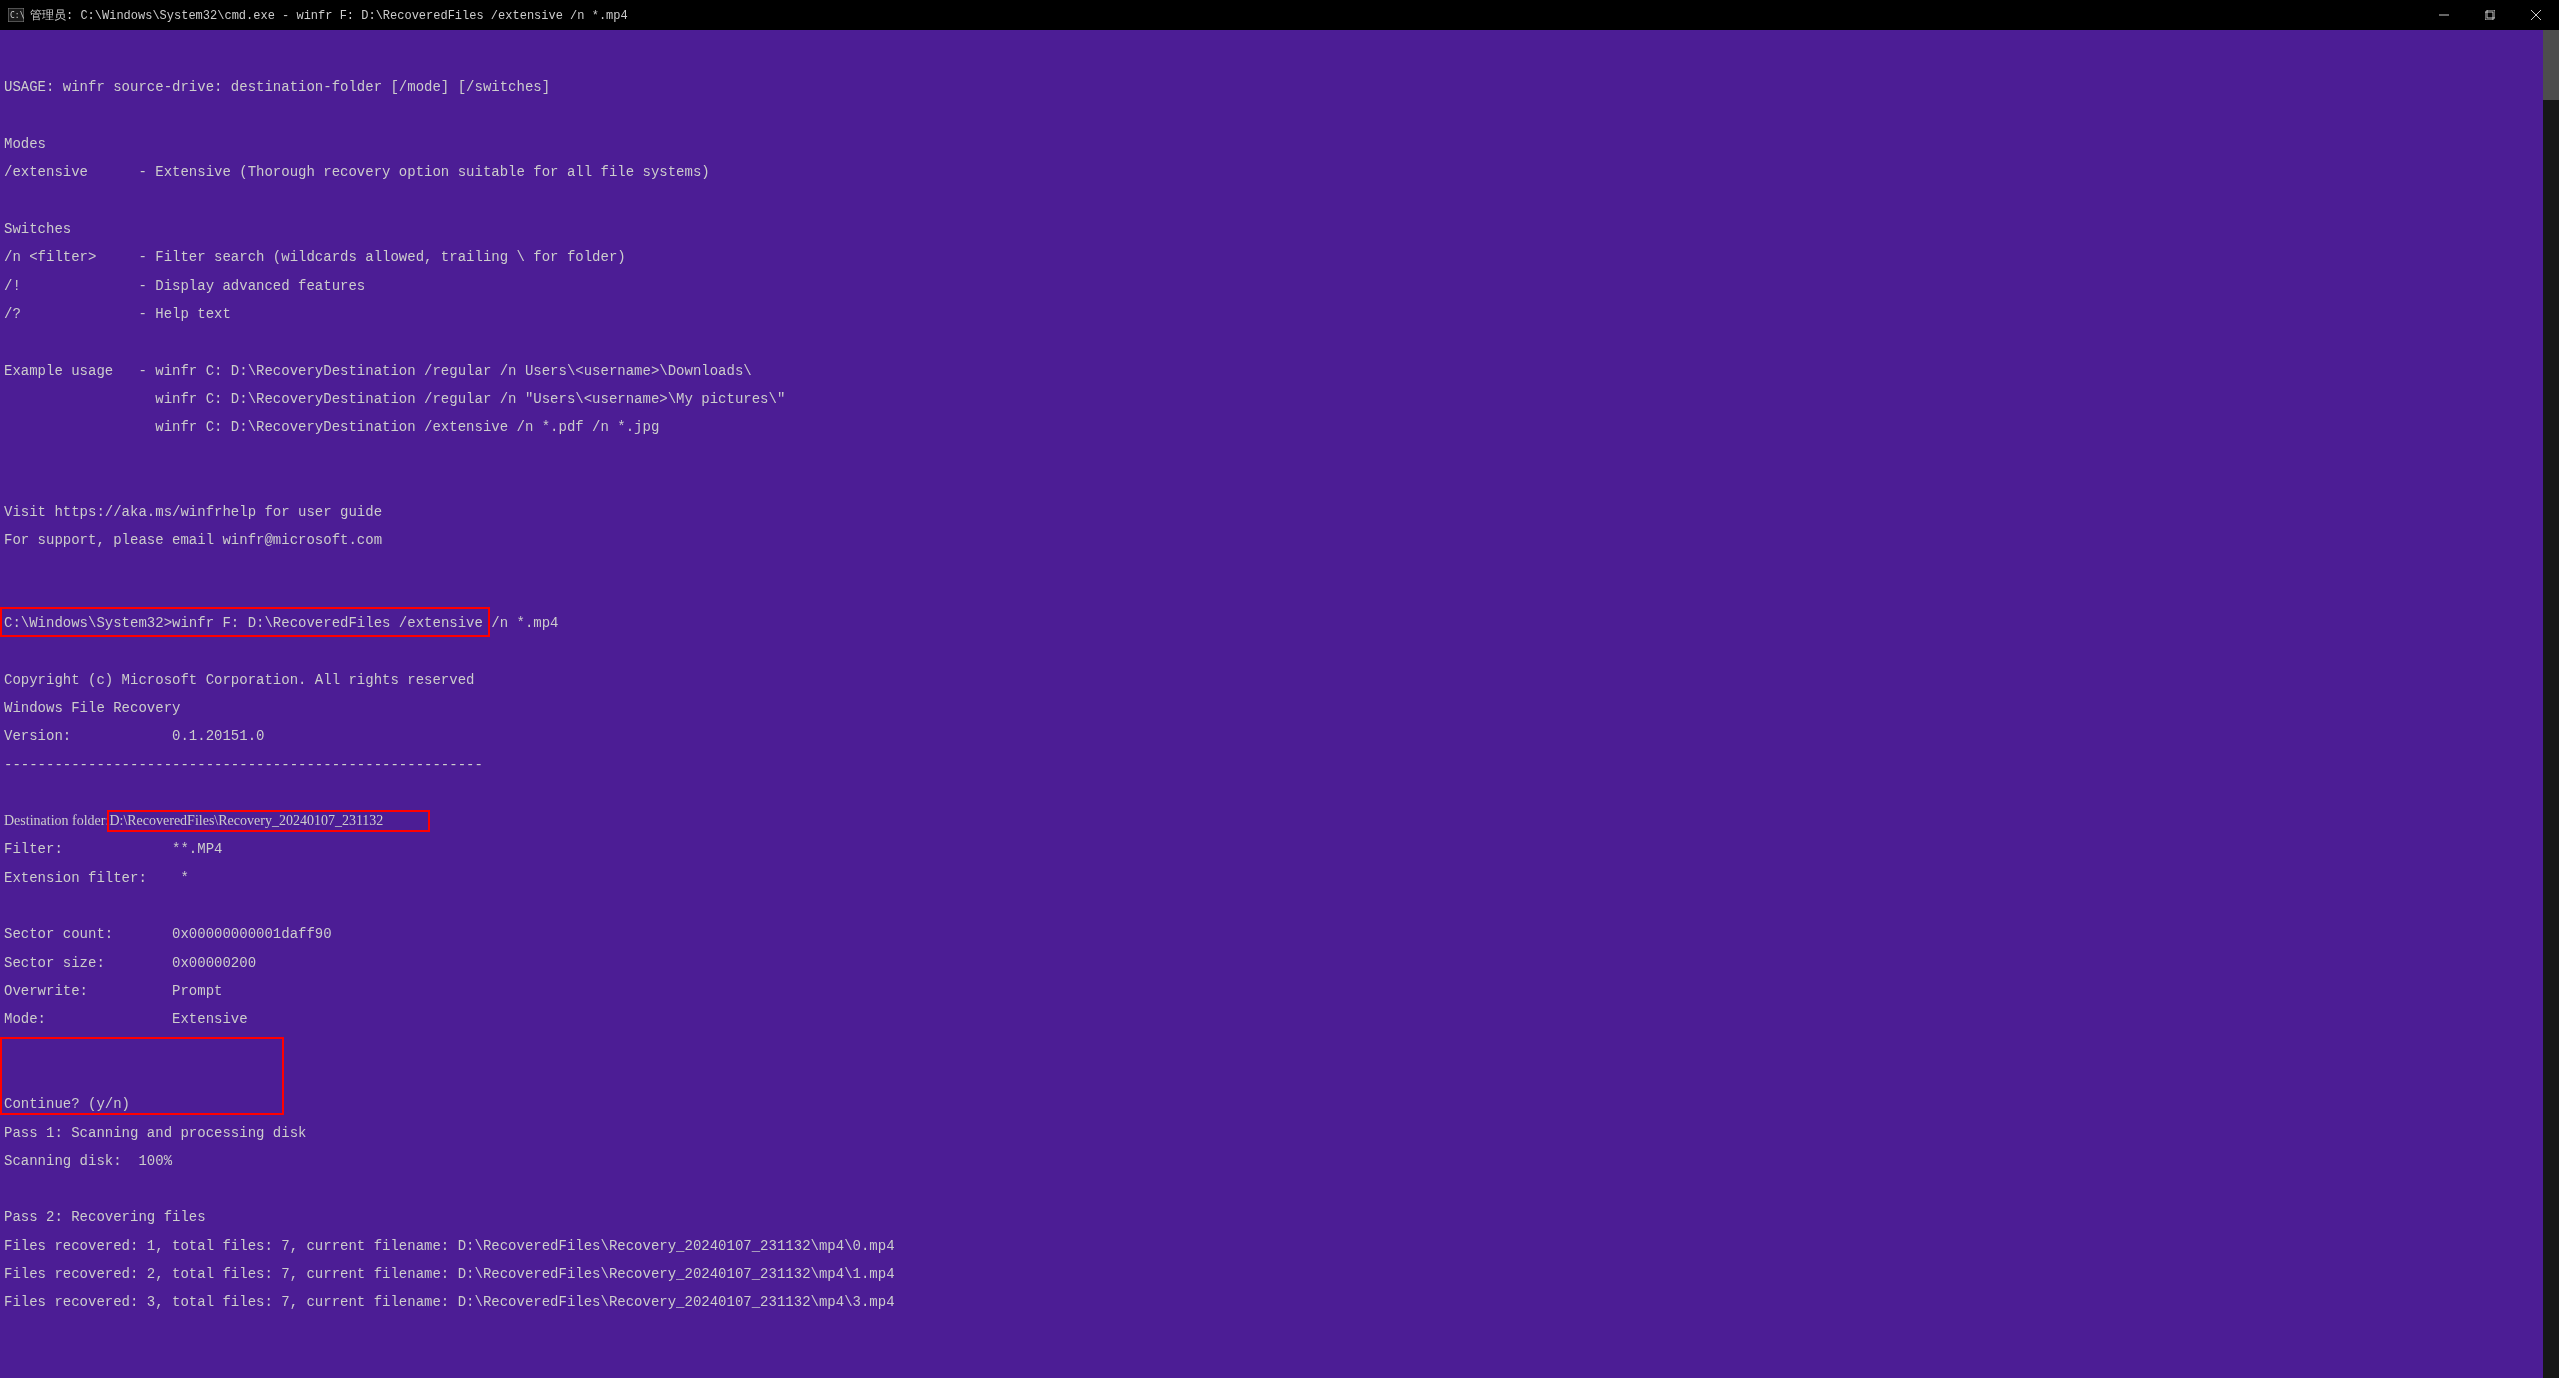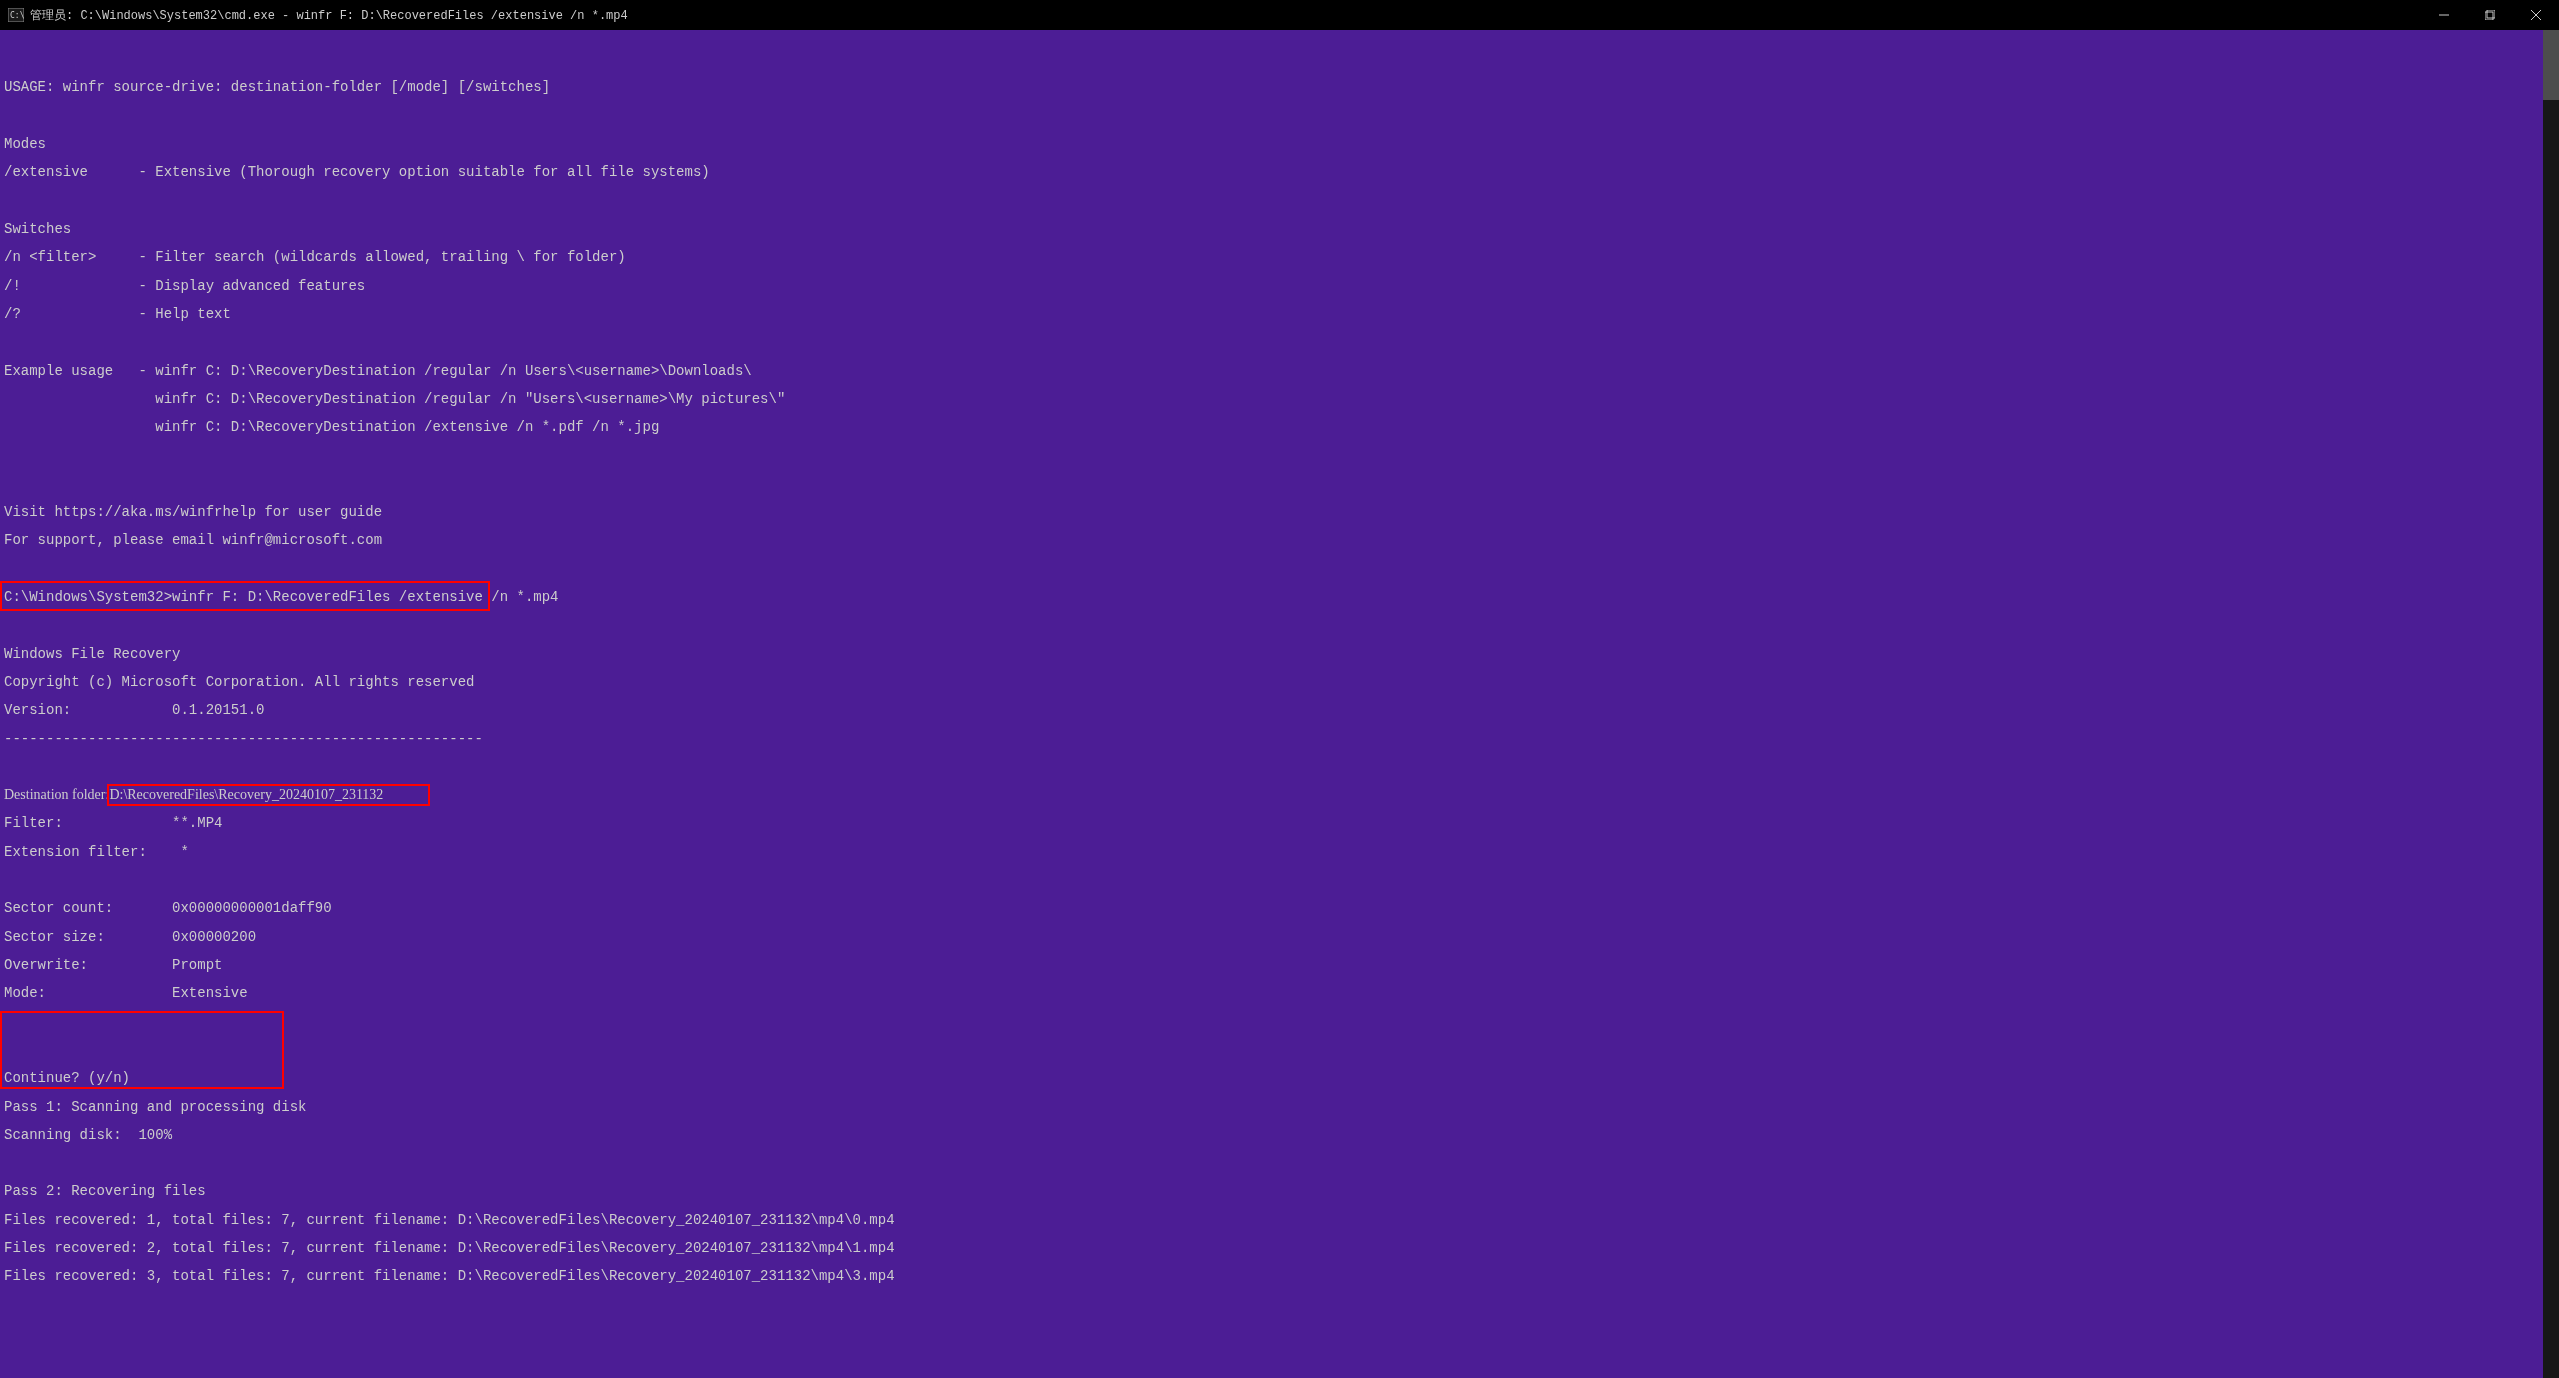--- a/index.html
+++ b/index.html
@@ -122,7 +122,7 @@
 <div>Visit https://aka.ms/winfrhelp for user guide</div>
 <div>For support, please email winfr@microsoft.com</div>
 <div class="blank"></div>
-<div style="position:relative;"><span class="hl-box" style="left:-4px; top:-9px; width:490px; height:30px;"></span><span>C:\Windows\System32&gt;</span><span>winfr F: D:\RecoveredFiles /extensive /n *.mp4</span></div>
+<div style="position:relative;margin-top:26px;"><span class="hl-box" style="left:-4px; top:-9px; width:490px; height:30px;"></span><span>C:\Windows\System32&gt;</span><span>winfr F: D:\RecoveredFiles /extensive /n *.mp4</span></div>
 <div class="blank"></div>
 <div>Windows File Recovery</div>
 <div>Copyright (c) Microsoft Corporation. All rights reserved</div>

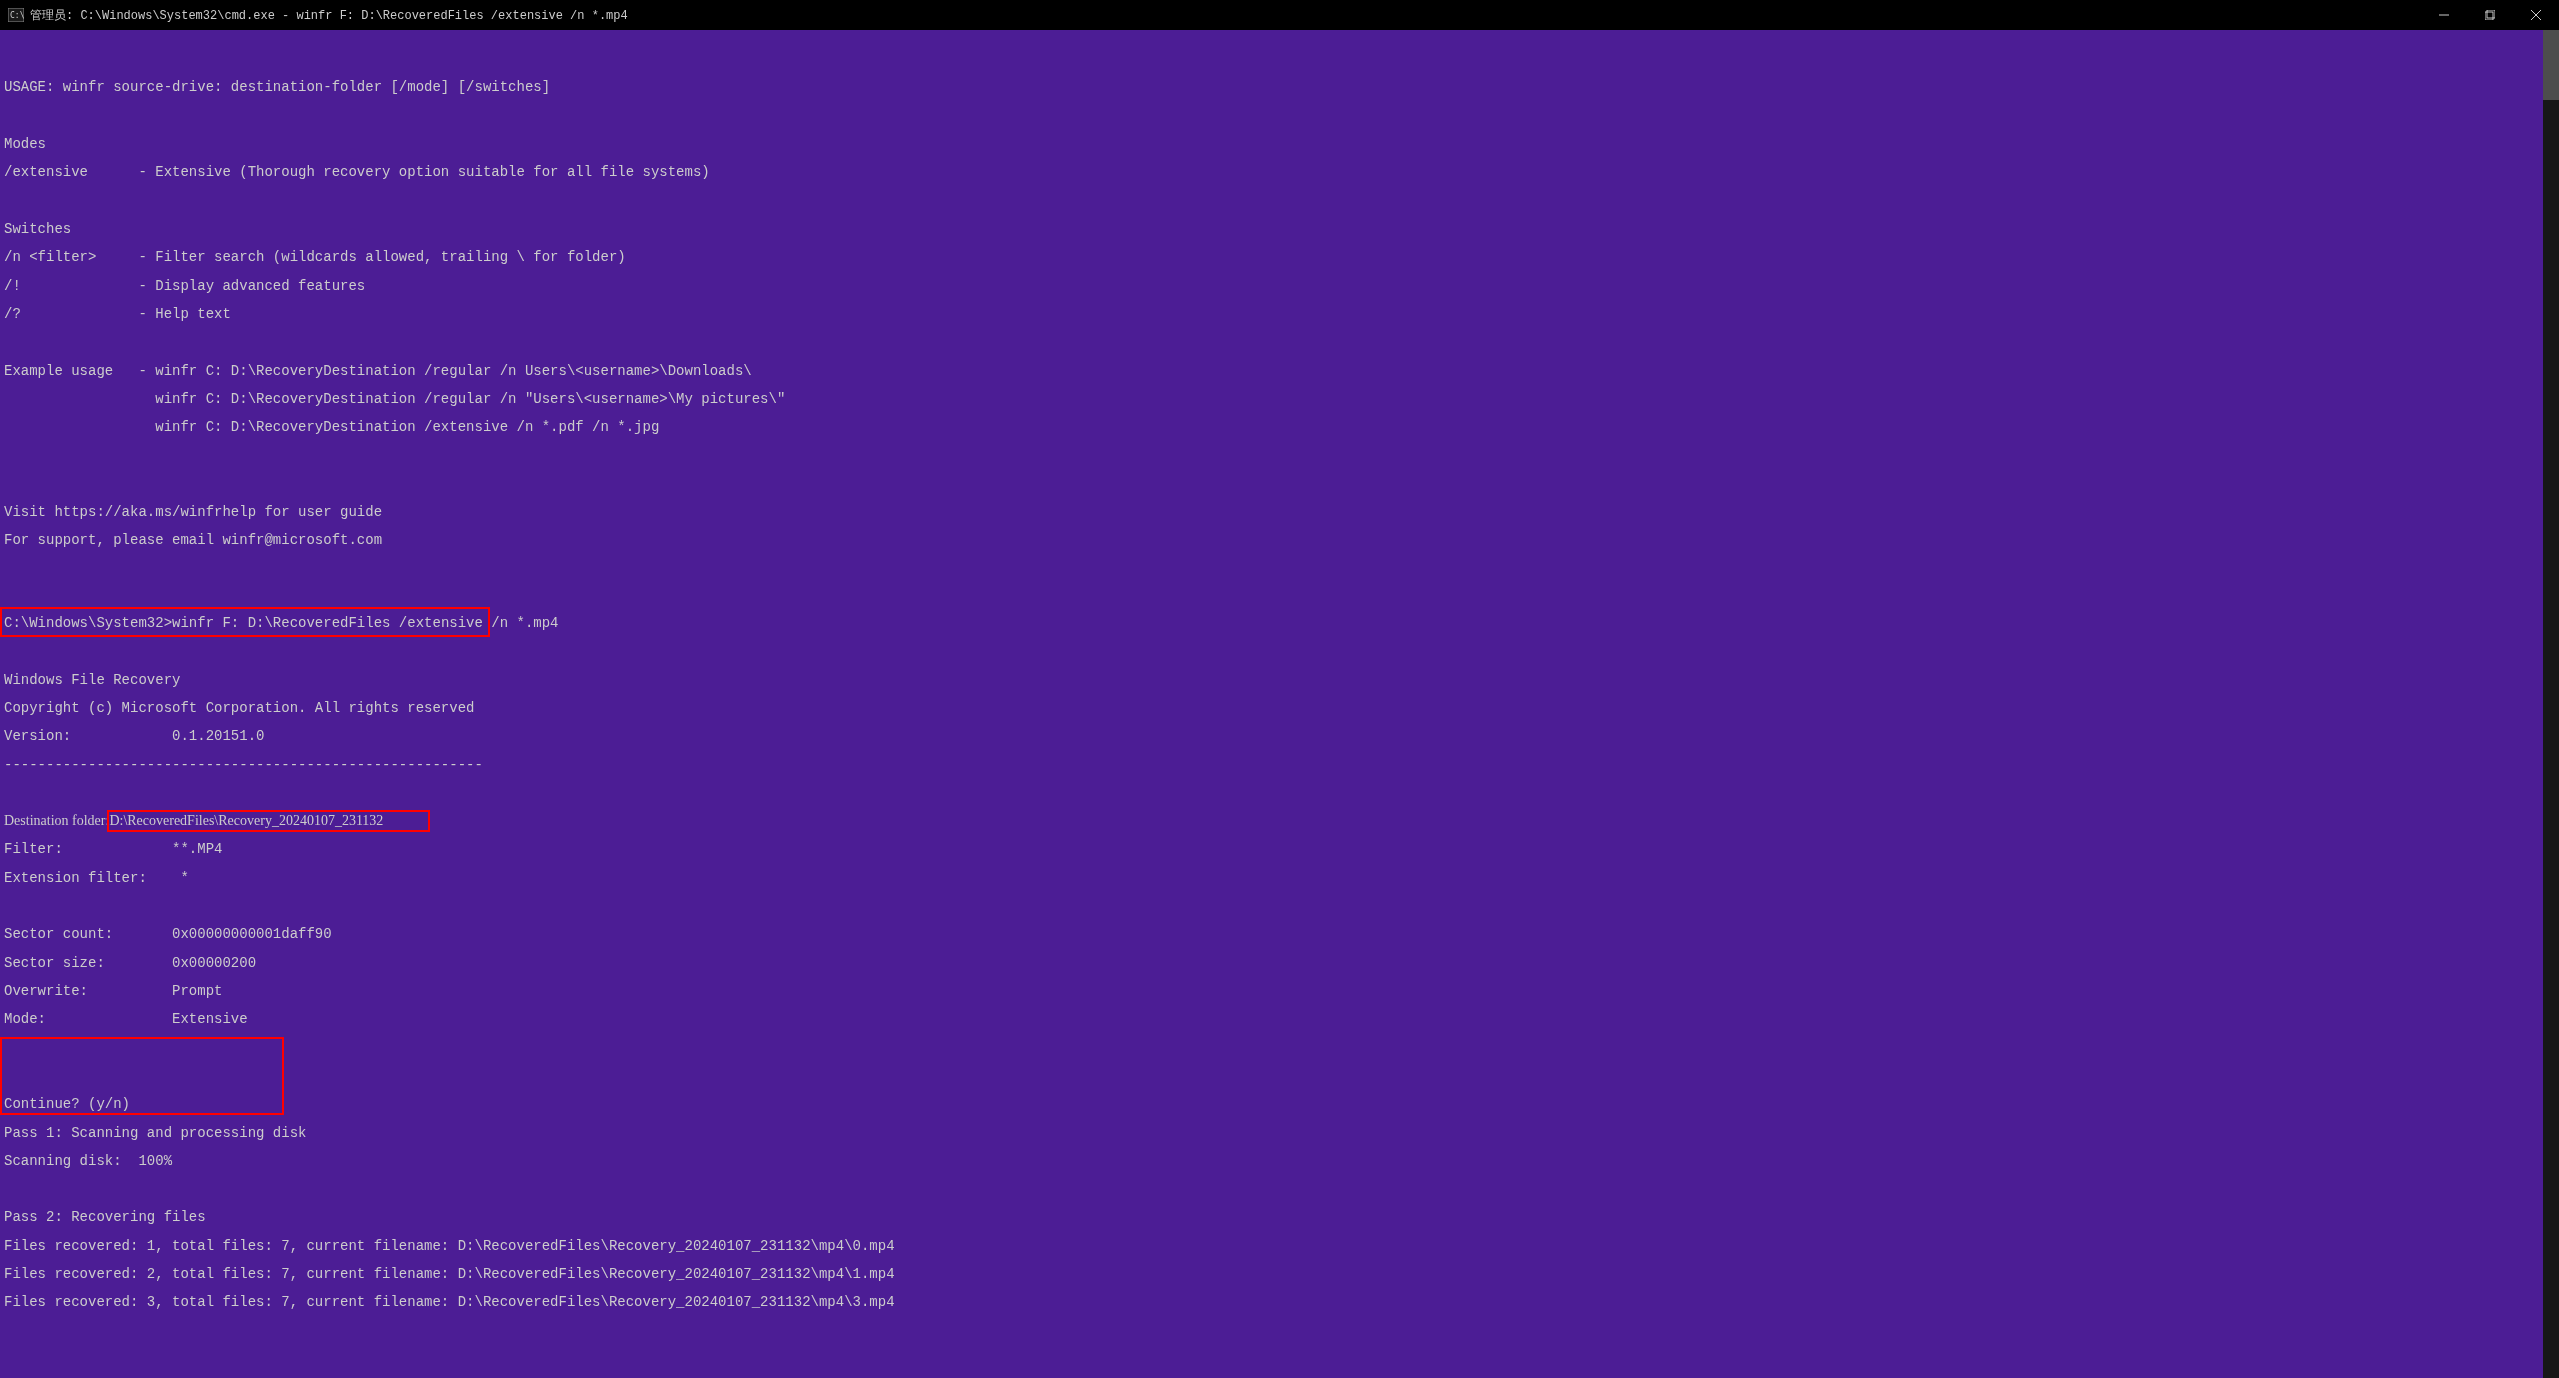--- a/index.html
+++ b/index.html
@@ -124,8 +124,8 @@
 <div class="blank"></div>
 <div style="position:relative;margin-top:26px;"><span class="hl-box" style="left:-4px; top:-9px; width:490px; height:30px;"></span><span>C:\Windows\System32&gt;</span><span>winfr F: D:\RecoveredFiles /extensive /n *.mp4</span></div>
 <div class="blank"></div>
+<div>Copyright (c) Microsoft Corporation. All rights reserved</div>
 <div>Windows File Recovery</div>
-<div>Copyright (c) Microsoft Corporation. All rights reserved</div>
 <div>Version:            0.1.20151.0</div>
 <div>---------------------------------------------------------</div>
 <div class="blank"></div>

